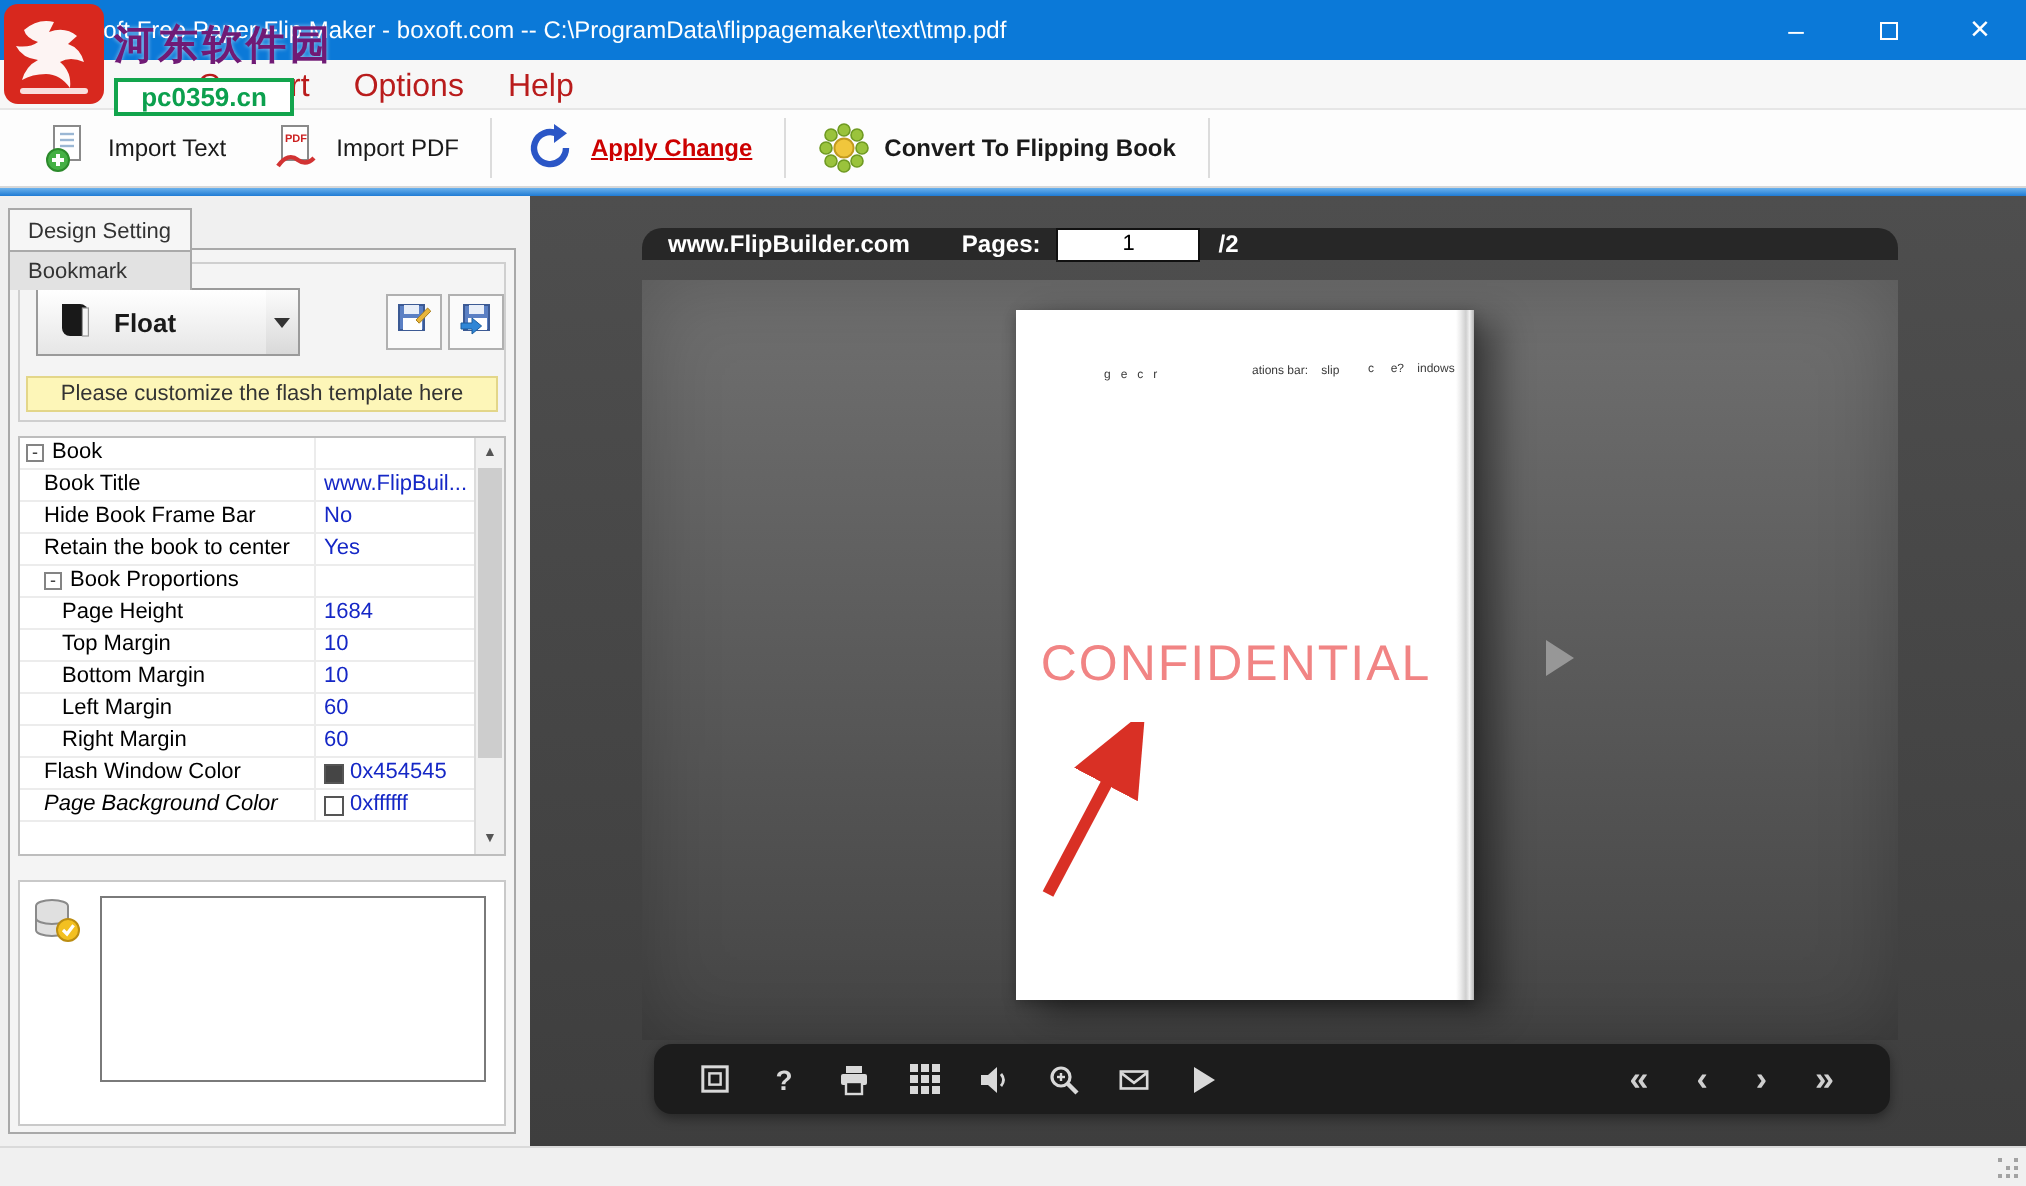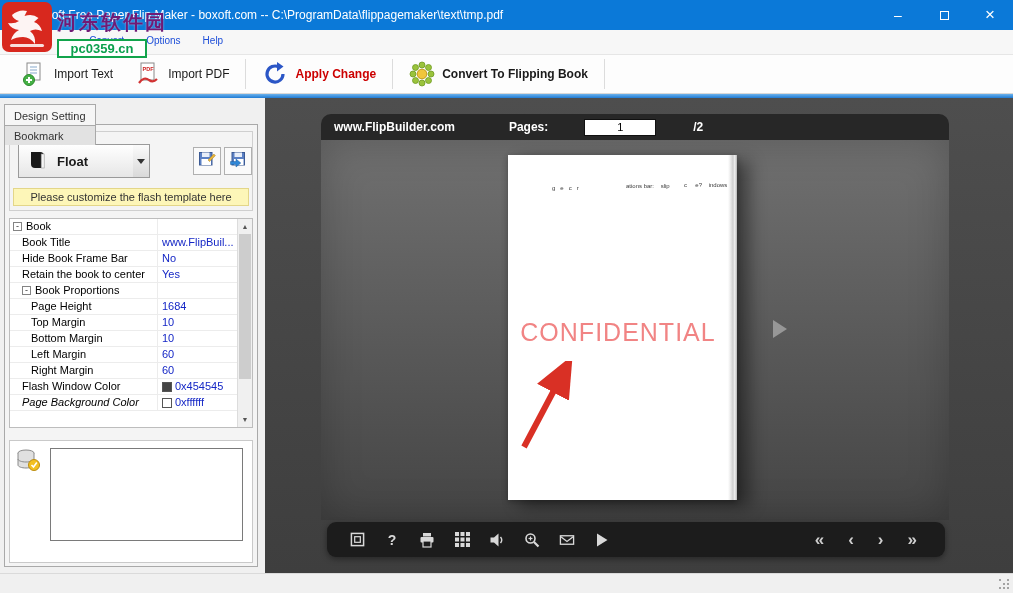--- a/index.html
+++ b/index.html
@@ -22,7 +22,7 @@
 
   
   .menubar { position:absolute; top:30px; left:0; right:0; height:24px; background:#f7f7f7;
-    display:flex; align-items:flex-start; padding:3px 0 0 6px; font-size:10px; color:#1d4ed8; }
+    display:flex; align-items:flex-start; padding:3px 0 0 6px; font-size:16px; color:#b91c1c; }
   .menu-item { padding:2px 11px; }
   .menu-item.first { margin-right:34px; }
 

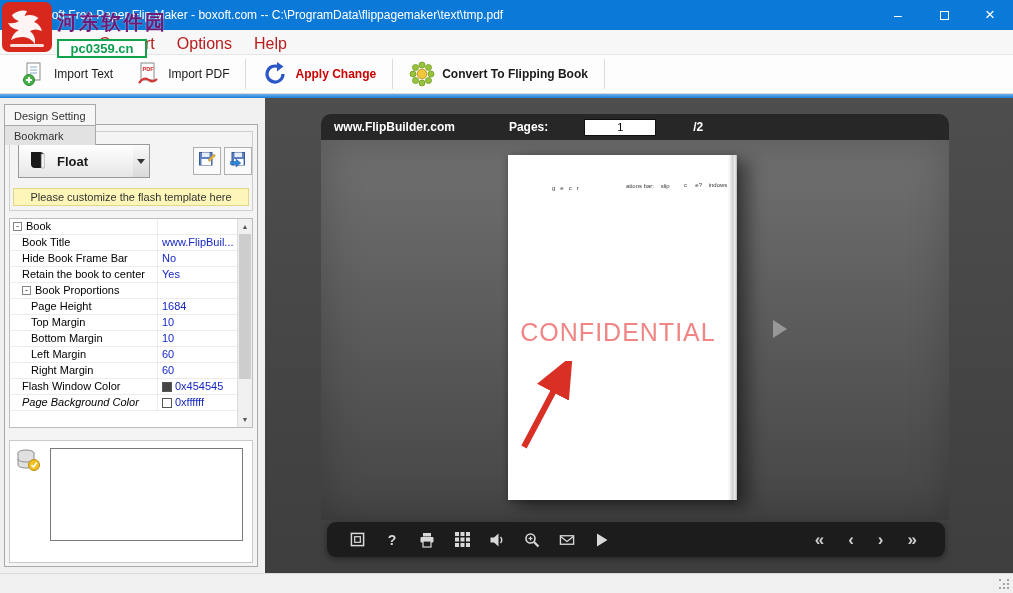--- a/index.html
+++ b/index.html
@@ -33,7 +33,7 @@
   .tb-btn { display:flex; align-items:center; gap:7px; padding:5px 11px; font-size:12px; }
   .tb-icon { width:26px; height:26px; flex:none; }
   .tb-sep { width:1px; height:30px; background:#dcdcdc; margin:0 5px; }
-  .lbl-red { color:#cc0000; font-weight:bold; }
+  .lbl-red { color:#cc0000; font-weight:bold; text-decoration:underline; }
   .lbl-bold { font-weight:bold; }
   .blue-strip { position:absolute; top:94px; left:0; right:0; height:4px;
     background:linear-gradient(#6cb2ec,#1f7bd4); }

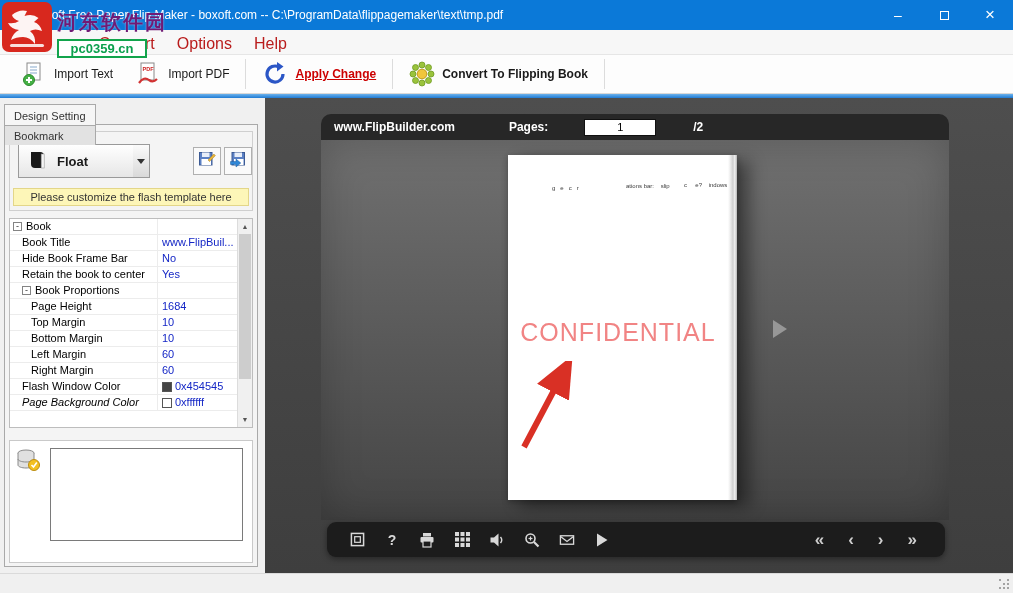--- a/index.html
+++ b/index.html
@@ -95,8 +95,8 @@
   
   .preview { position:absolute; top:98px; left:265px; right:0; bottom:20px;
     background:linear-gradient(180deg,#4e4e4e,#3e3e3e); }
-  .stage-header { position:absolute; left:56px; right:64px; top:16px; height:26px; background:#272727;
-    border-radius:10px 10px 0 0; display:flex; align-items:center; color:#fff; font-size:12px;gap:28px; }
+  .stage-header { position:absolute; left:56px; right:64px; top:16px; height:16px; background:#272727;
+    border-radius:10px 10px 0 0; display:flex; align-items:center; color:#fff; font-size:12px; }
   .brand { font-weight:bold; margin-left:13px; }
   .pages-label { font-weight:bold; margin-left:26px; }
   .pages-input { width:72px; height:17px; margin-left:8px; border:1px solid #111; background:#fff;

